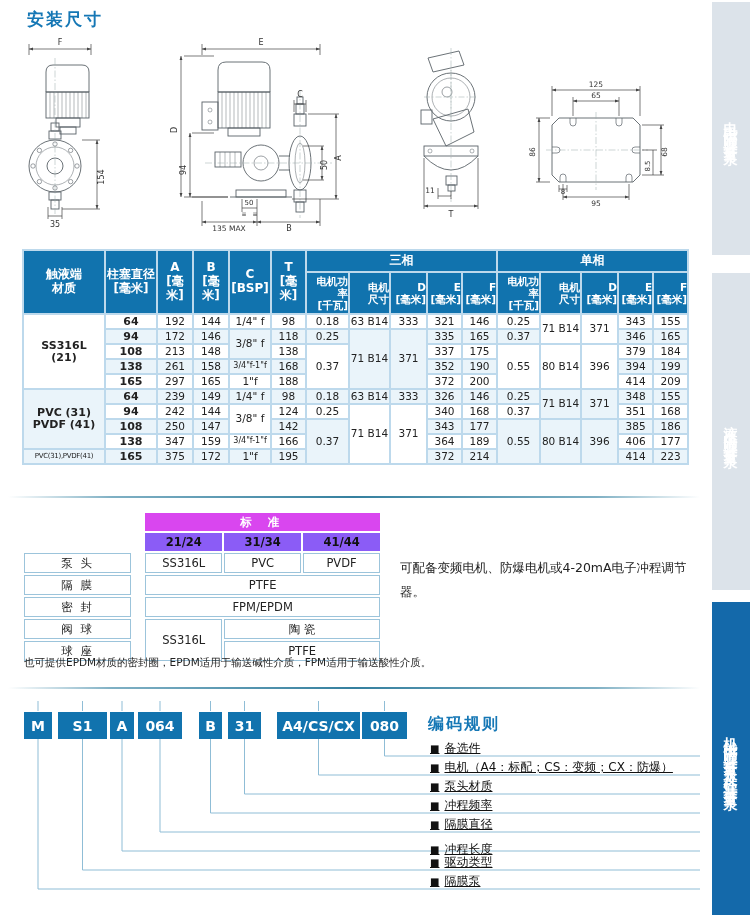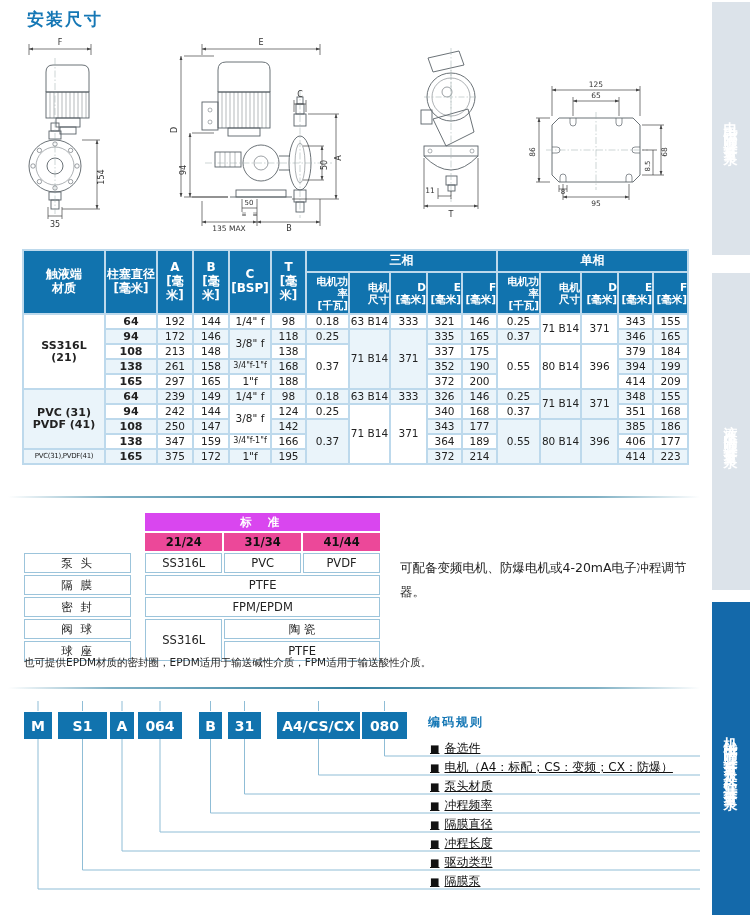--- a/index.html
+++ b/index.html
@@ -43,7 +43,7 @@
   #stdtbl{position:absolute;left:22px;top:511px;border-spacing:2px;table-layout:fixed;width:360px;}
   #stdtbl th,#stdtbl td{font-size:11.5px;text-align:center;height:18px;padding:0;}
   #stdtbl th.main{background:#d946ef;color:#fff;font-weight:bold;letter-spacing:6px;}
-  #stdtbl th.sub{background:#ec4899;color:#111;font-weight:bold;}
+  #stdtbl th.sub{background:#8b5cf6;color:#111;font-weight:bold;}
   #stdtbl td{background:#fff;border:1px solid #9cc4db;}
   #stdtbl td.lbl{letter-spacing:2px;}
   #stdtbl td.blank{background:transparent;border:none;}

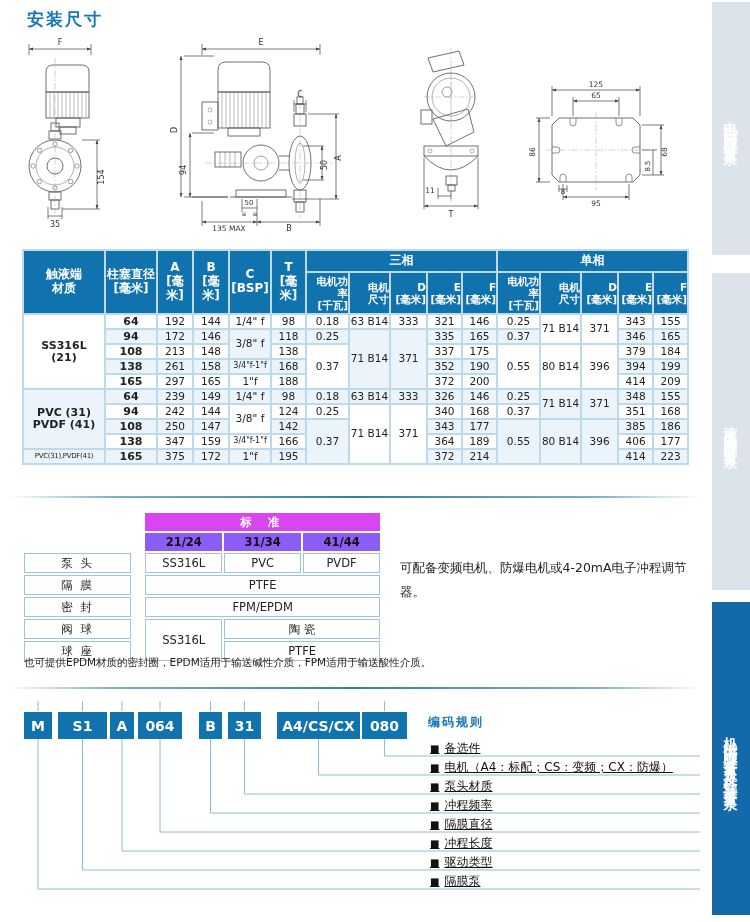--- a/index.html
+++ b/index.html
@@ -57,7 +57,7 @@
   #coding svg{position:absolute;left:0;top:0;}
   .code-box{position:absolute;top:12px;height:27px;background:#1173ae;color:#fff;font-weight:bold;
     font-size:14px;display:flex;align-items:center;justify-content:center;}
-  .code-title{position:absolute;left:406px;top:14px;font-size:12px;font-weight:bold;color:#1577b5;letter-spacing:2px;}
+  .code-title{position:absolute;left:406px;top:14px;font-size:16px;font-weight:bold;color:#1577b5;letter-spacing:2px;}
   .code-label{position:absolute;left:408px;height:16px;font-size:12px;color:#111;white-space:nowrap;text-decoration:underline;}
   .code-label .blt{font-size:10px;margin-right:5px;}
 </style>

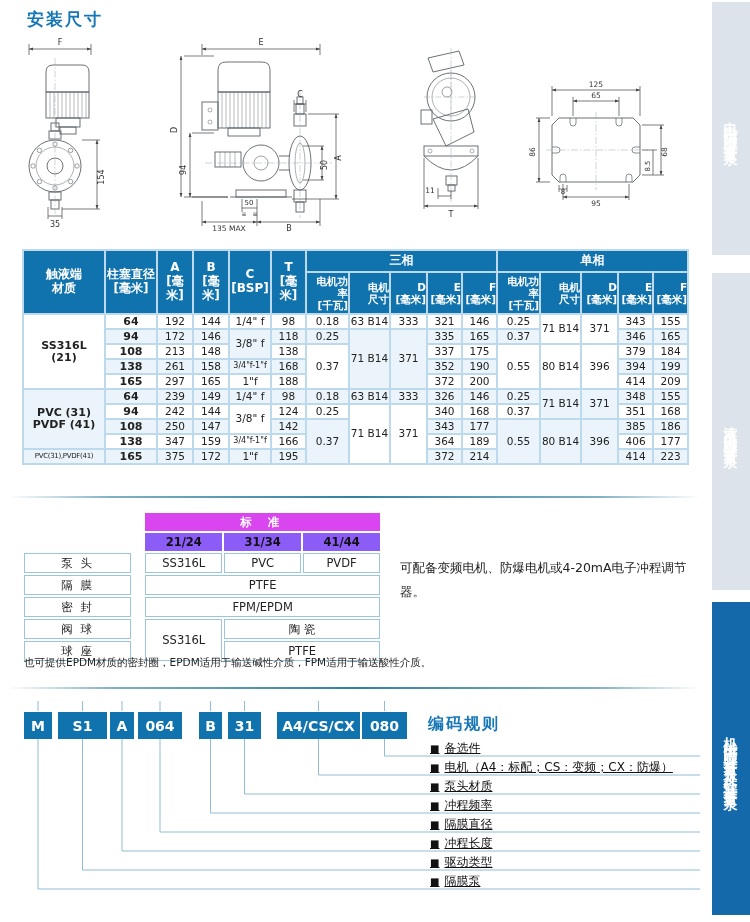--- a/index.html
+++ b/index.html
@@ -533,7 +533,7 @@
   <div class="code-label" style="top:78px"><span class="blt">■</span><span>泵头材质</span></div>
   <div class="code-label" style="top:97px"><span class="blt">■</span><span>冲程频率</span></div>
   <div class="code-label" style="top:116px"><span class="blt">■</span><span>隔膜直径</span></div>
-  <div class="code-label" style="top:135px"><span class="blt">■</span><span>冲程长度</span></div>
+  <div class="code-label" style="top:141px"><span class="blt">■</span><span>冲程长度</span></div>
   <div class="code-label" style="top:154px"><span class="blt">■</span><span>驱动类型</span></div>
   <div class="code-label" style="top:173px"><span class="blt">■</span><span>隔膜泵</span></div>
 </div>

